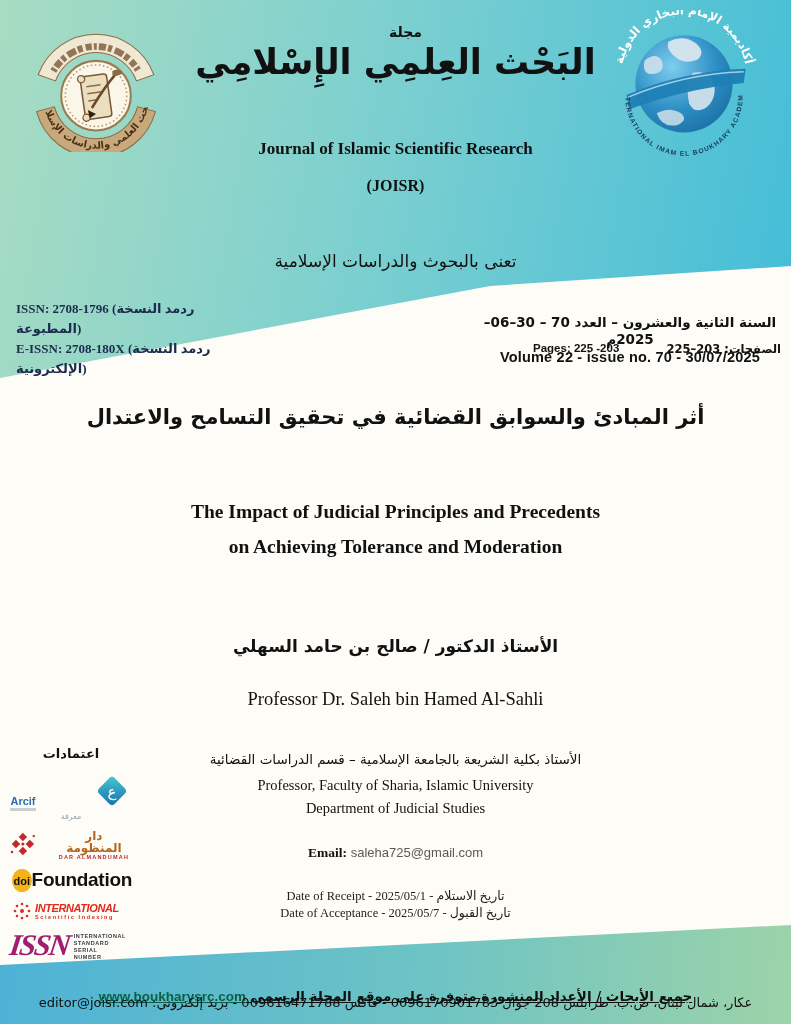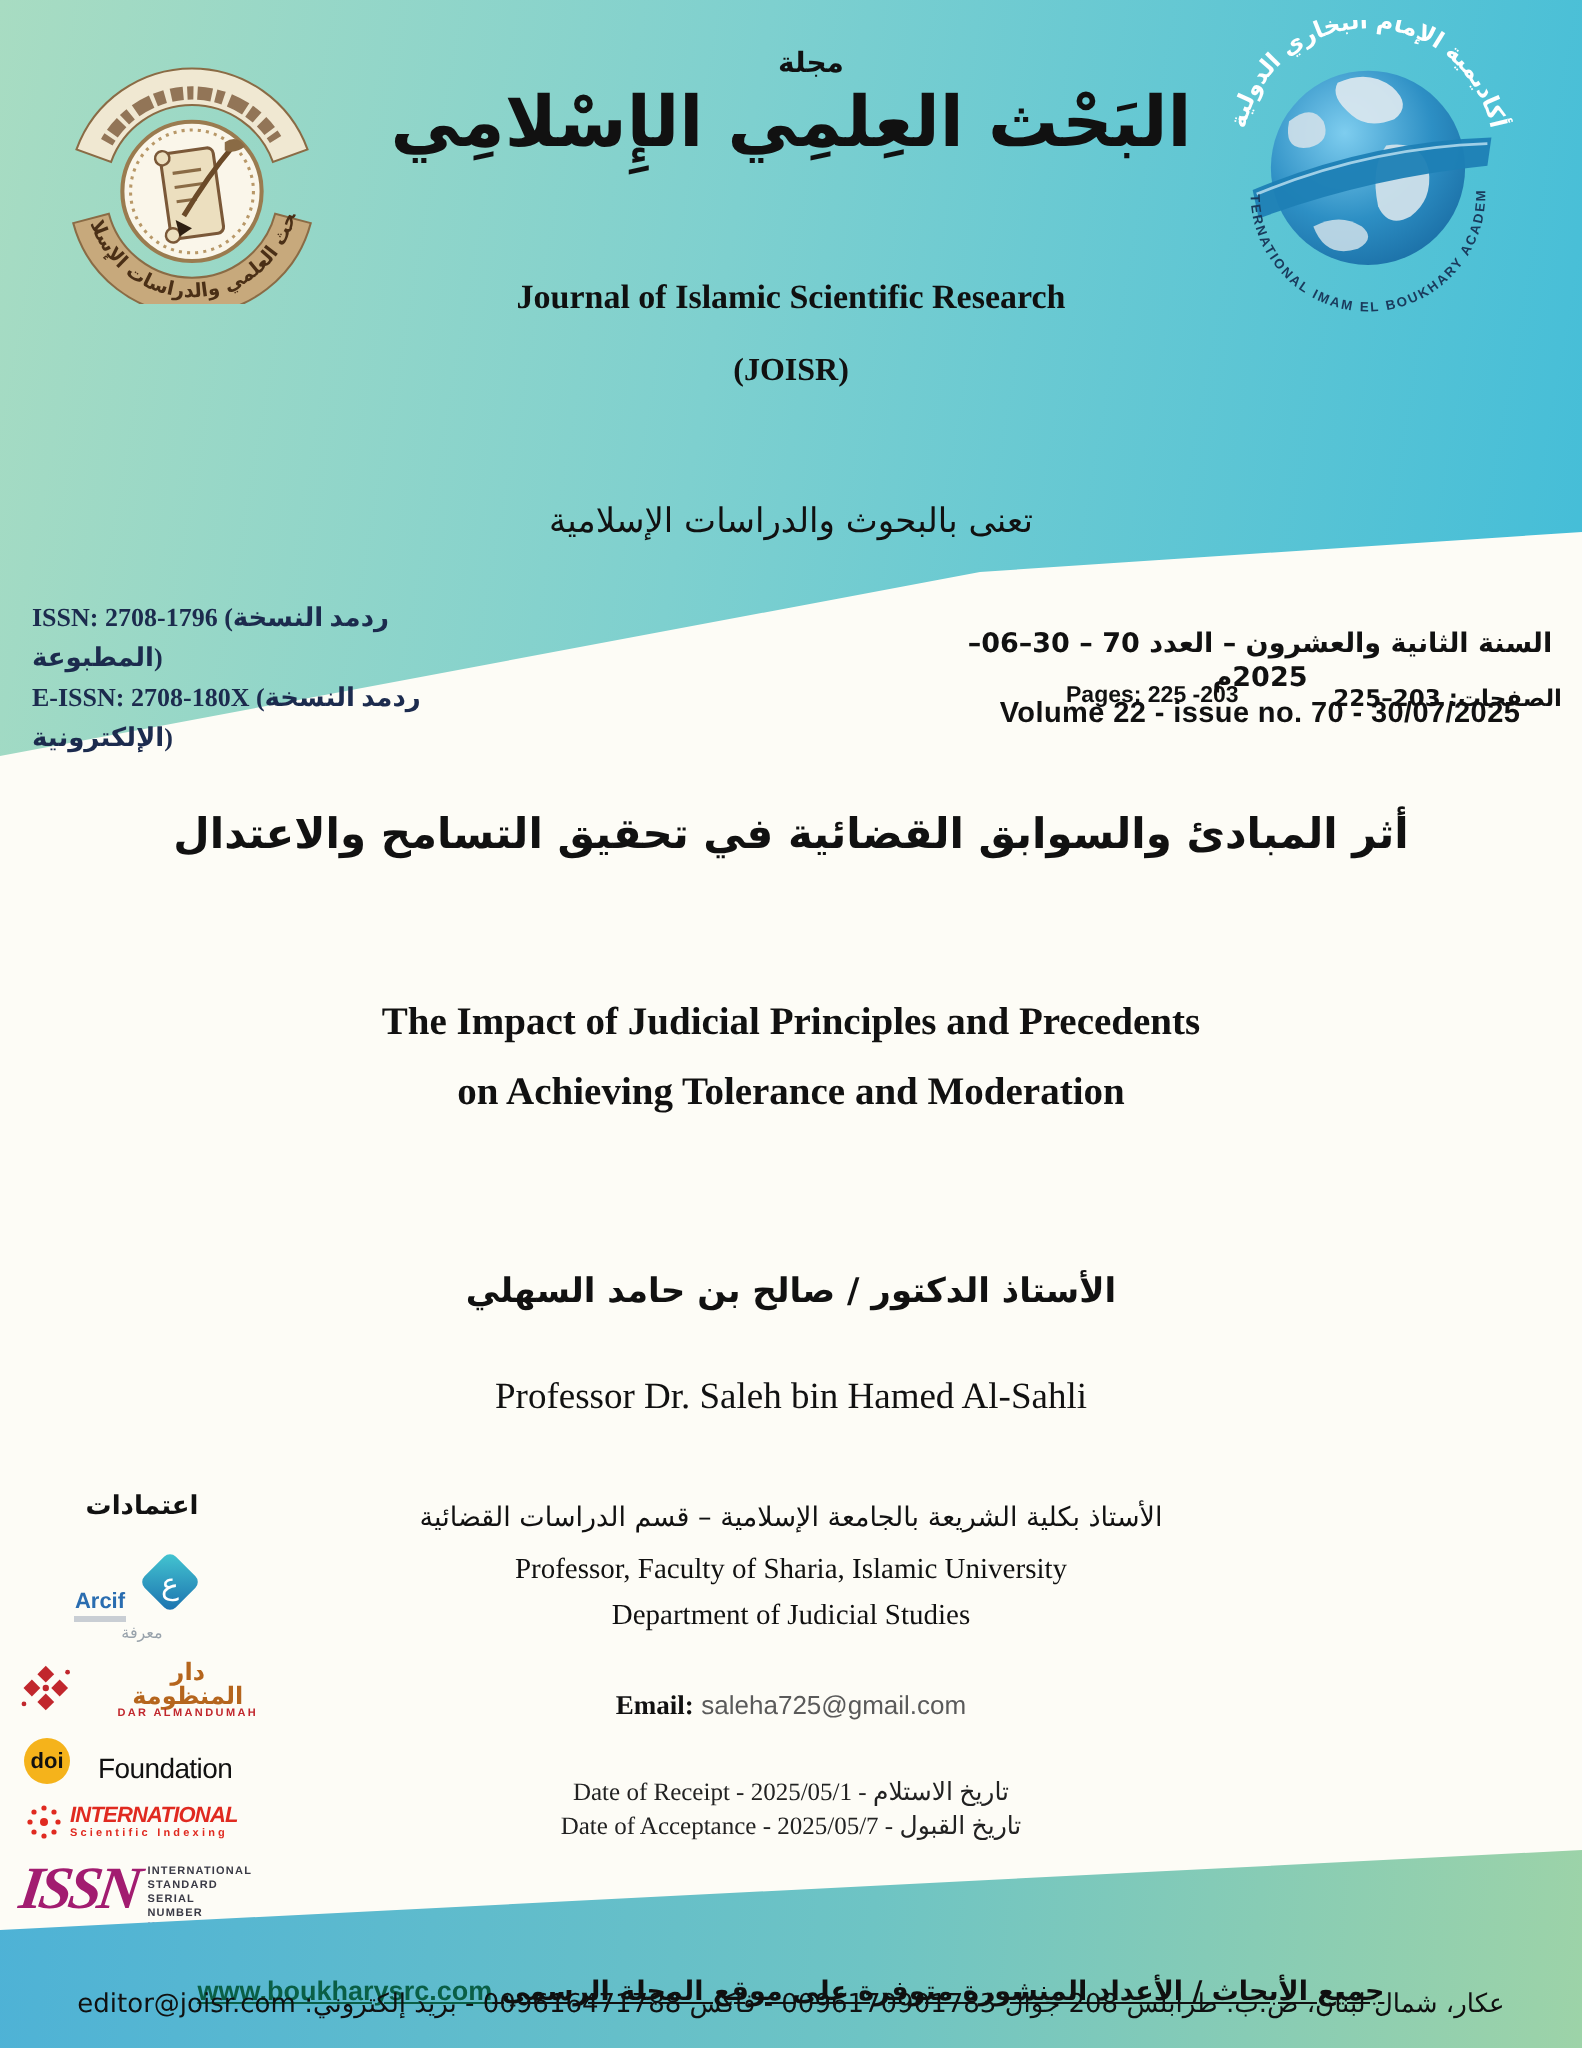--- a/index.html
+++ b/index.html
@@ -48,7 +48,7 @@
   .side{left:10px;top:746px;width:122px;}
   .side .head{text-align:center;font-weight:bold;font-size:13px;margin-bottom:10px;}
   .logo-item{margin-bottom:9px;}
-  .marefa-wrap{display:flex;align-items:flex-end;justify-content:center;gap:2px;}
+  .marefa-wrap{display:flex;align-items:flex-end;justify-content:space-between;gap:2px;}
   .arcif-txt{color:#2a6db0;font-weight:bold;font-size:11px;line-height:10px;text-align:center;}
   .arcif-sub{display:block;width:26px;height:3px;background:#c9ced4;margin:2px auto 0;}
   .marefa-word{text-align:center;color:#98a2ab;font-size:8px;margin-top:1px;}

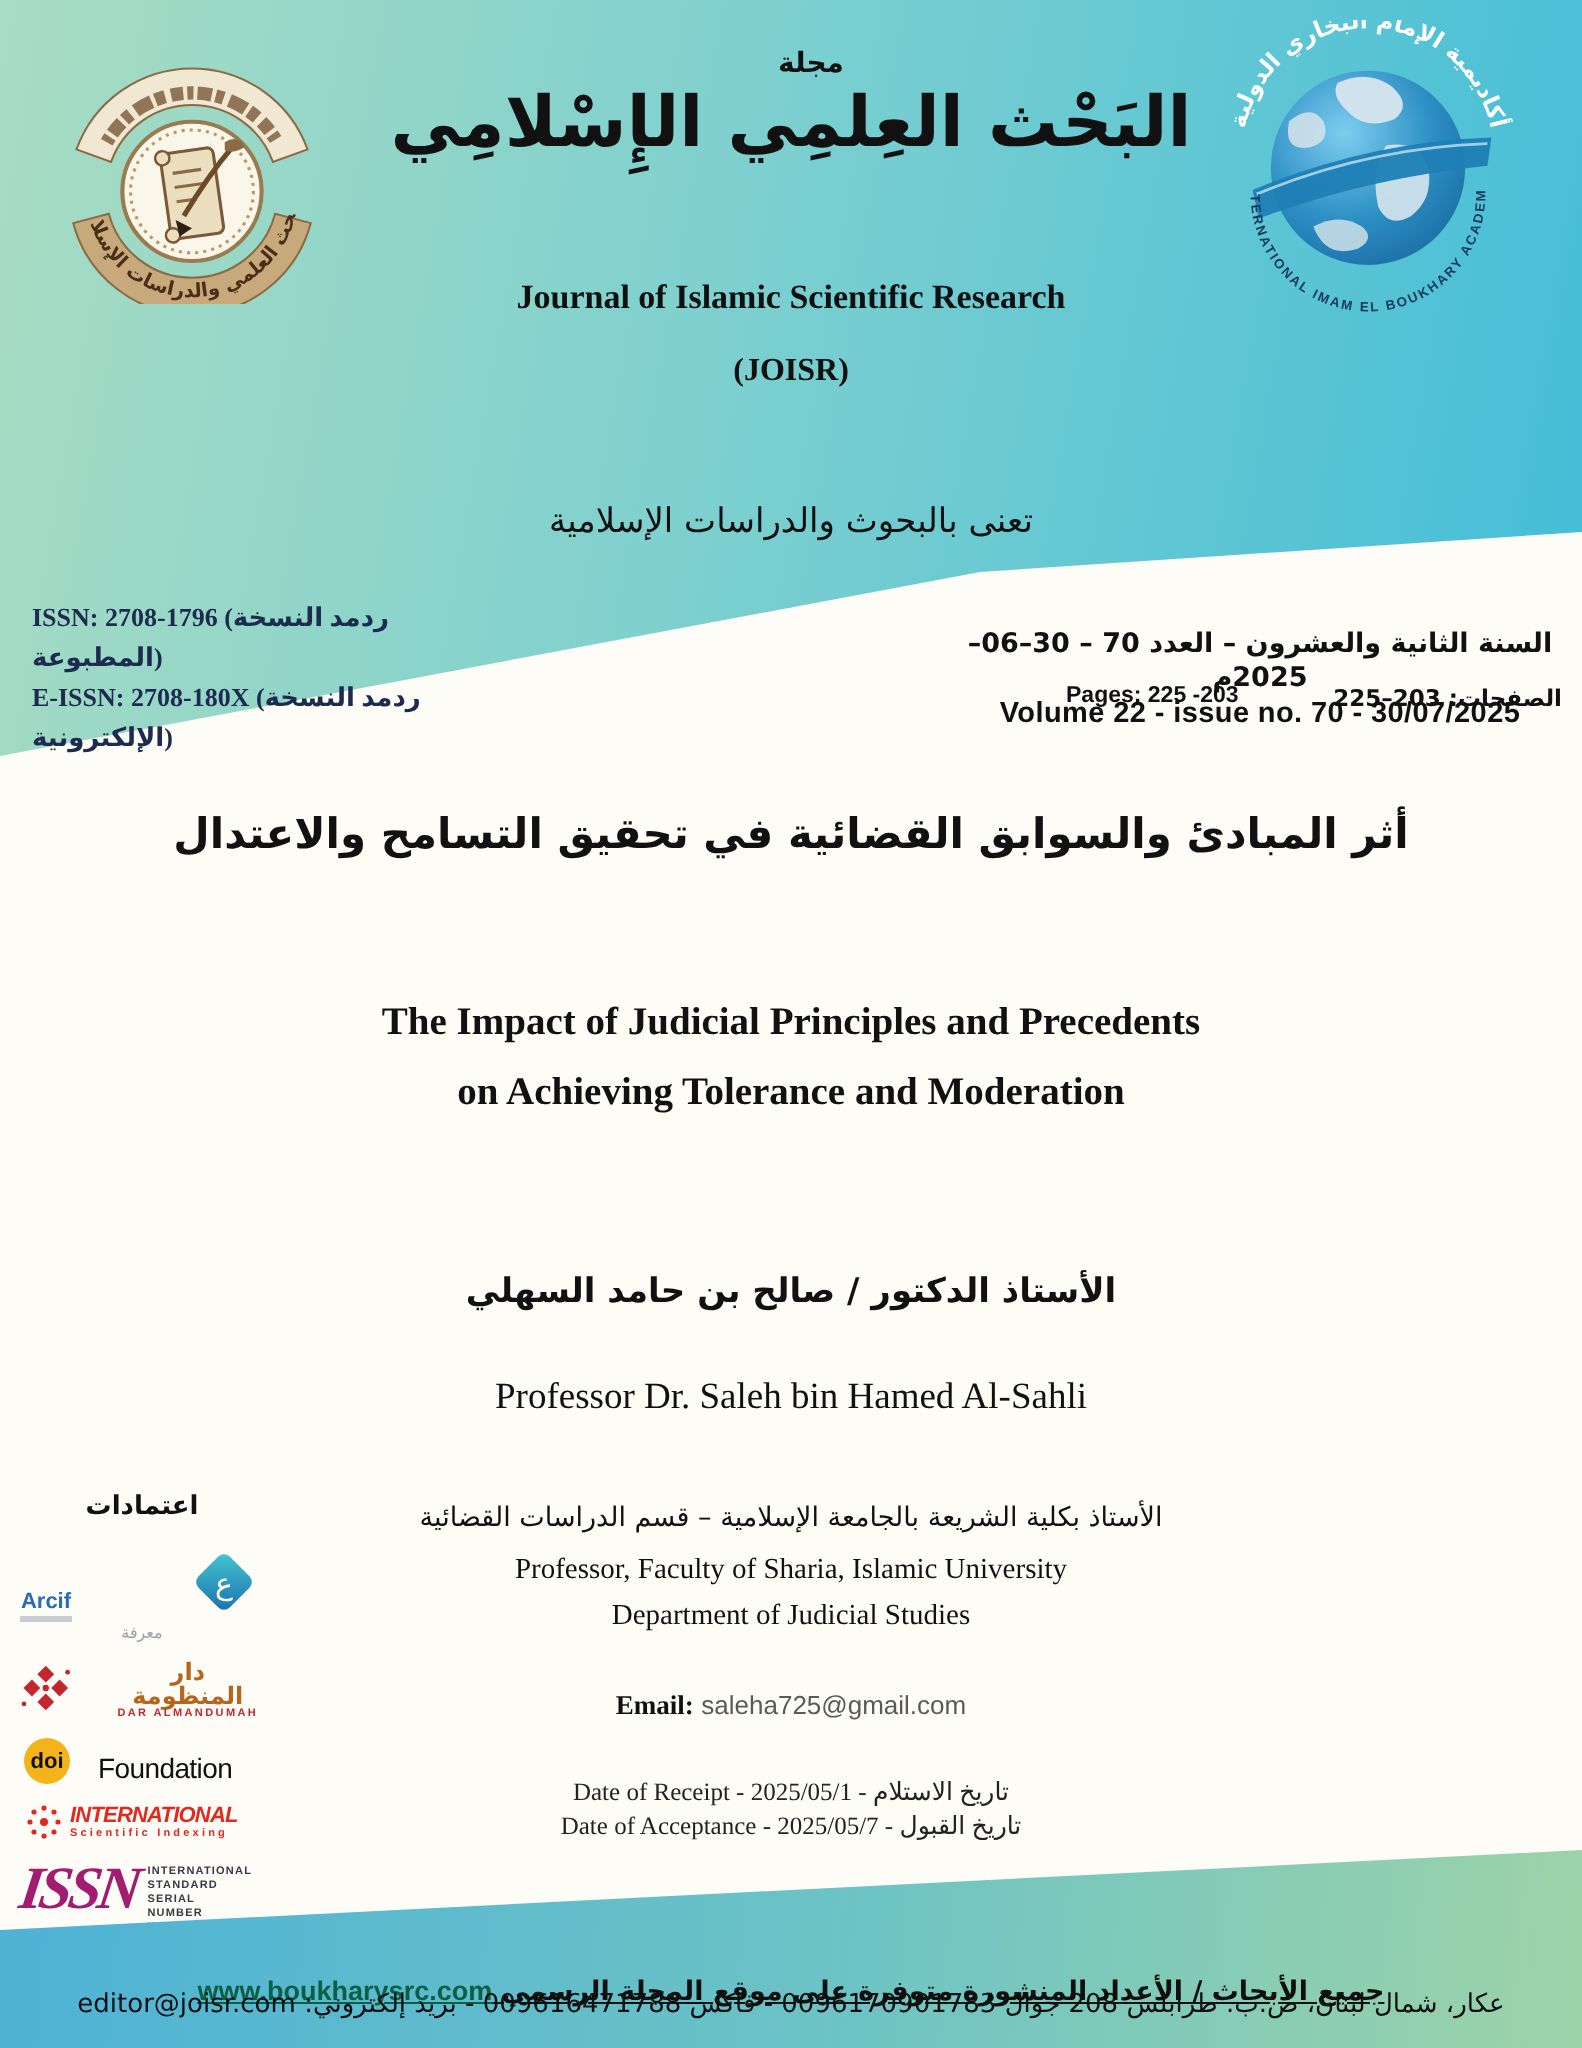--- a/index.html
+++ b/index.html
@@ -56,7 +56,7 @@
   .mand-txt{text-align:center;}
   .mand-ar{color:#b5651d;font-weight:bold;font-size:12px;line-height:12px;}
   .mand-en{color:#c1272d;font-size:5.5px;letter-spacing:1.2px;font-weight:bold;}
-  .doi{display:flex;align-items:flex-end;gap:14px;margin-left:2px;}
+  .doi{display:flex;align-items:flex-start;gap:0;margin-left:2px;}
   .doi-circle{width:23px;height:23px;border-radius:50%;background:#f5b31b;color:#111;
     font-weight:bold;font-size:11px;display:flex;align-items:center;justify-content:center;}
   .doi-found{font-weight:normal;font-size:14px;letter-spacing:-.3px;}

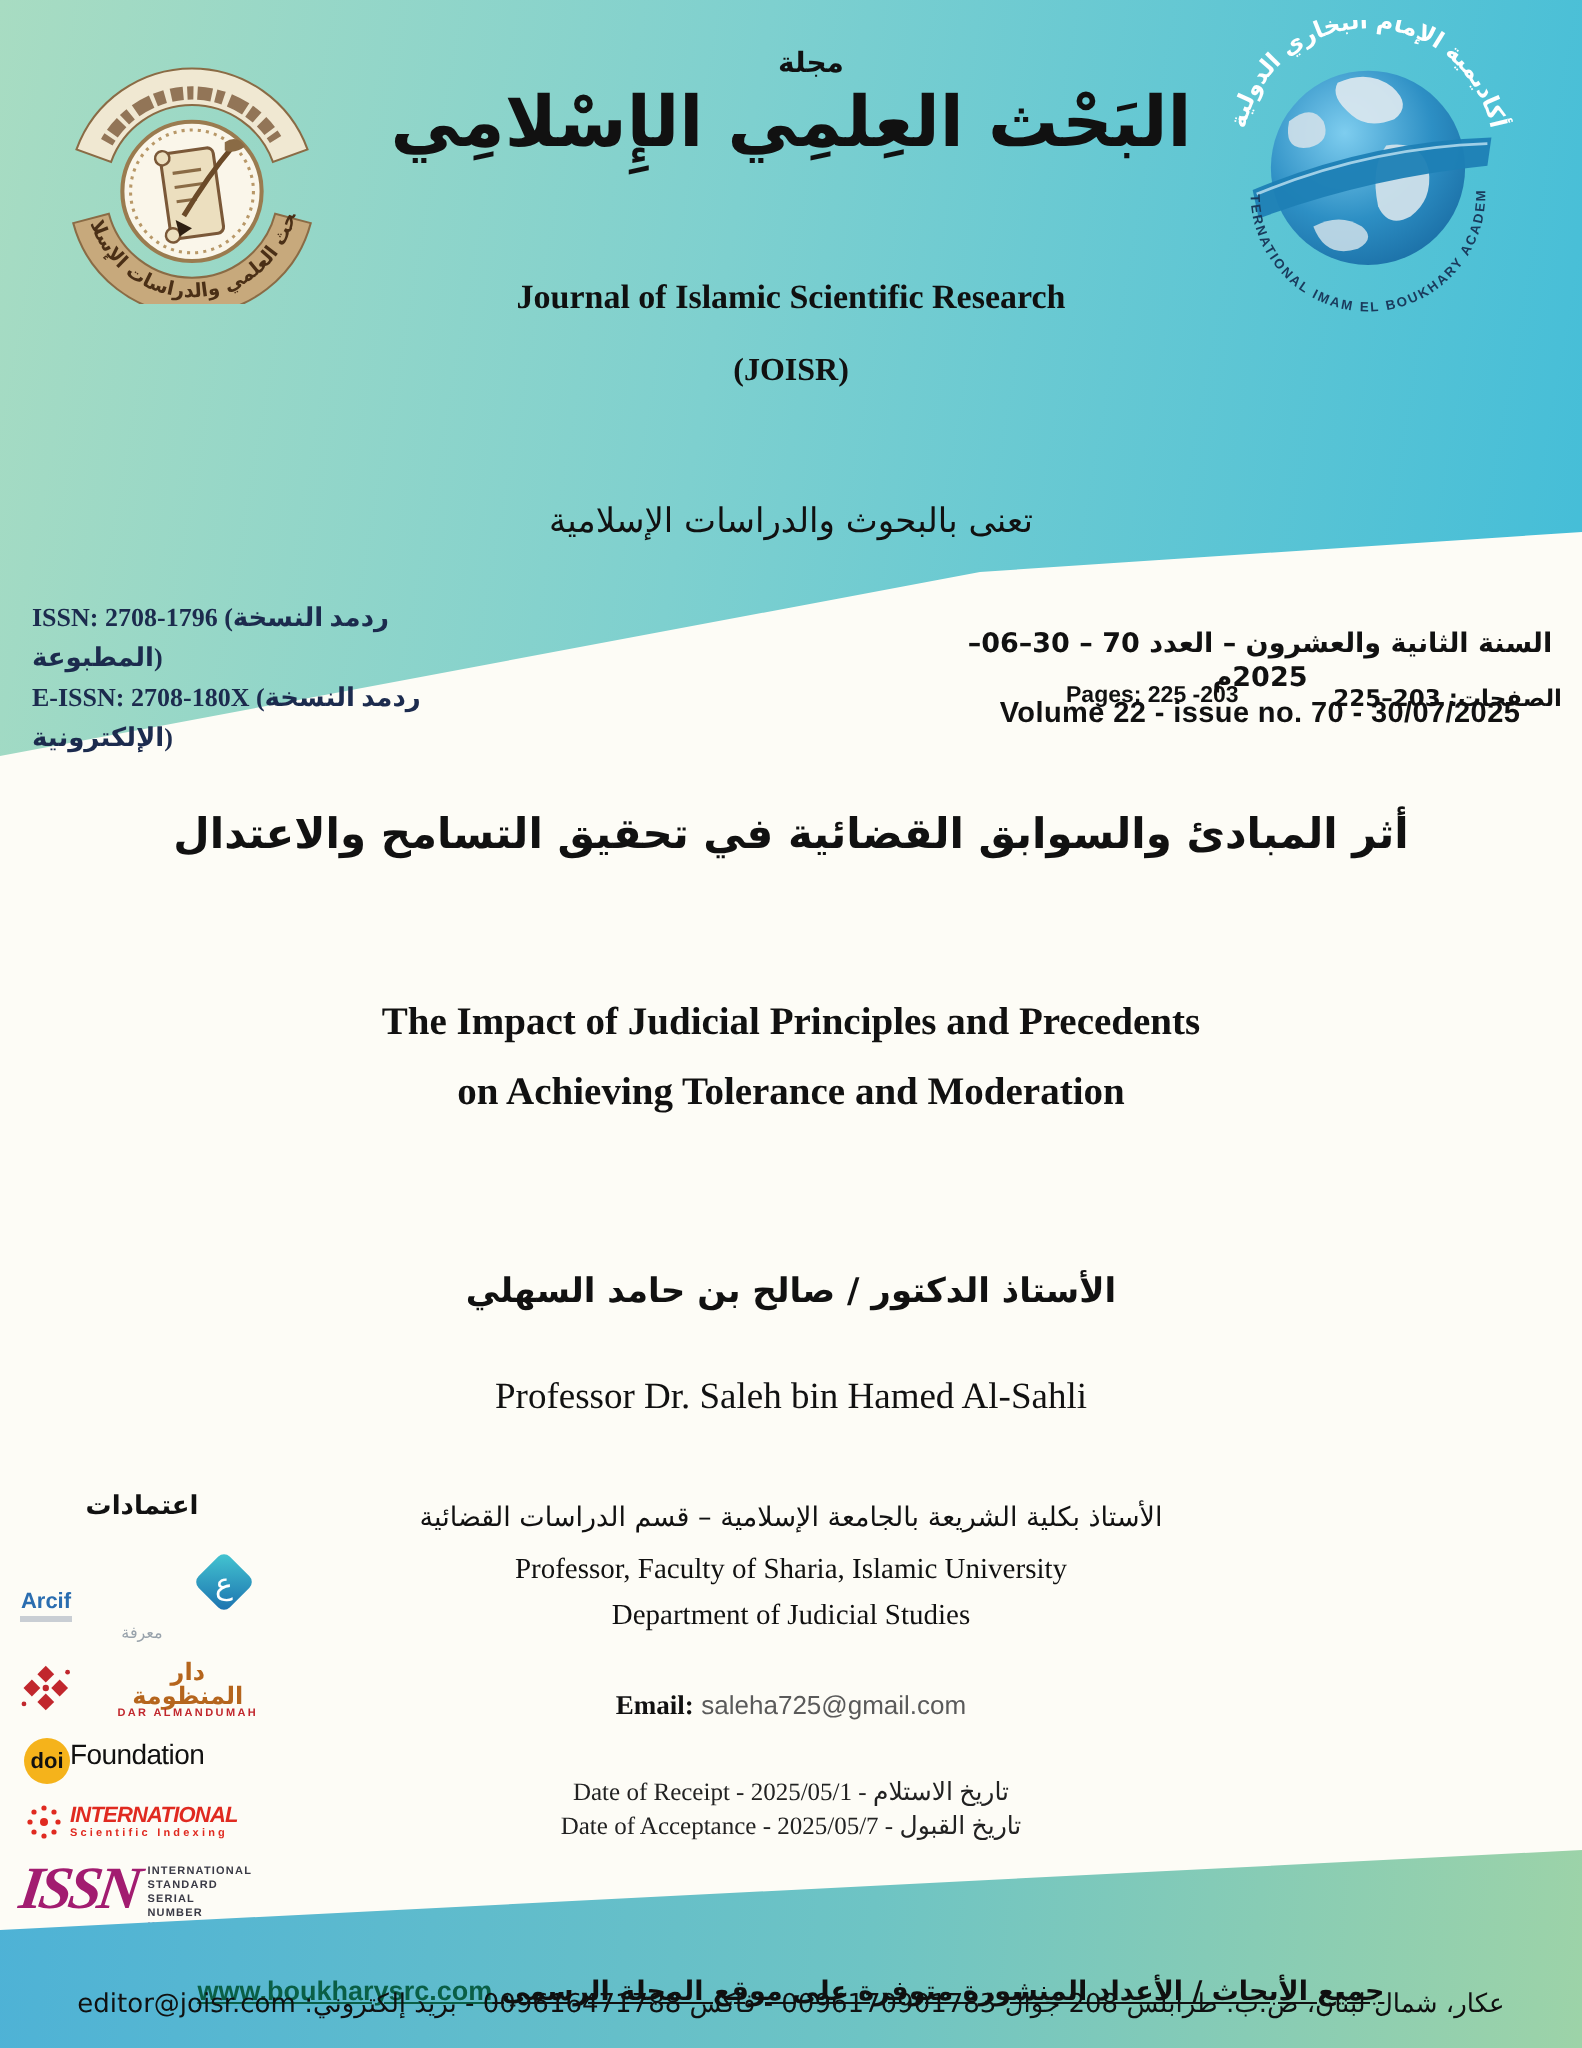--- a/index.html
+++ b/index.html
@@ -59,7 +59,7 @@
   .doi{display:flex;align-items:flex-start;gap:0;margin-left:2px;}
   .doi-circle{width:23px;height:23px;border-radius:50%;background:#f5b31b;color:#111;
     font-weight:bold;font-size:11px;display:flex;align-items:center;justify-content:center;}
-  .doi-found{font-weight:normal;font-size:14px;letter-spacing:-.3px;}
+  .doi-found{font-weight:bold;font-size:19px;letter-spacing:-.3px;}
   .isi{display:flex;align-items:center;gap:3px;margin-left:2px;}
   .isi-txt{color:#e02a20;}
   .isi-main{font-weight:bold;font-style:italic;font-size:11px;letter-spacing:-.4px;line-height:11px;}

